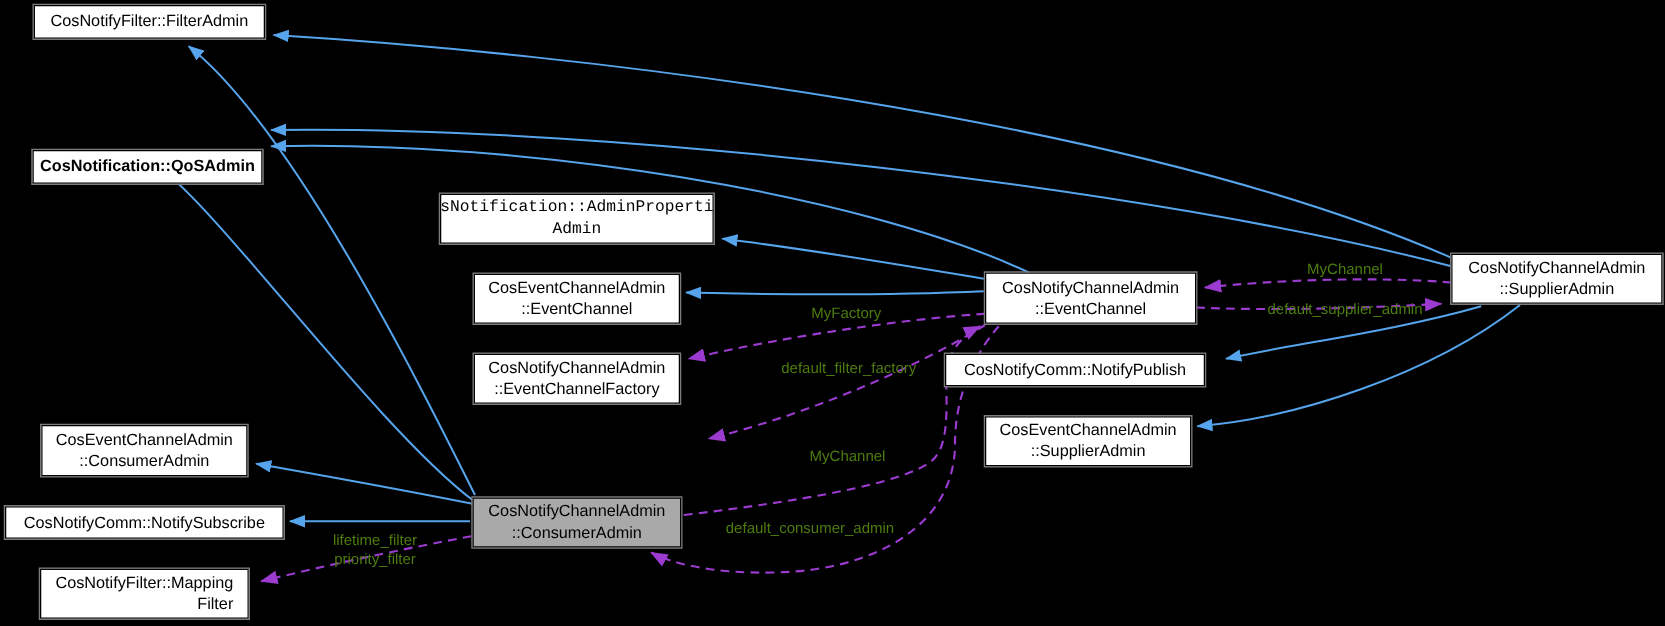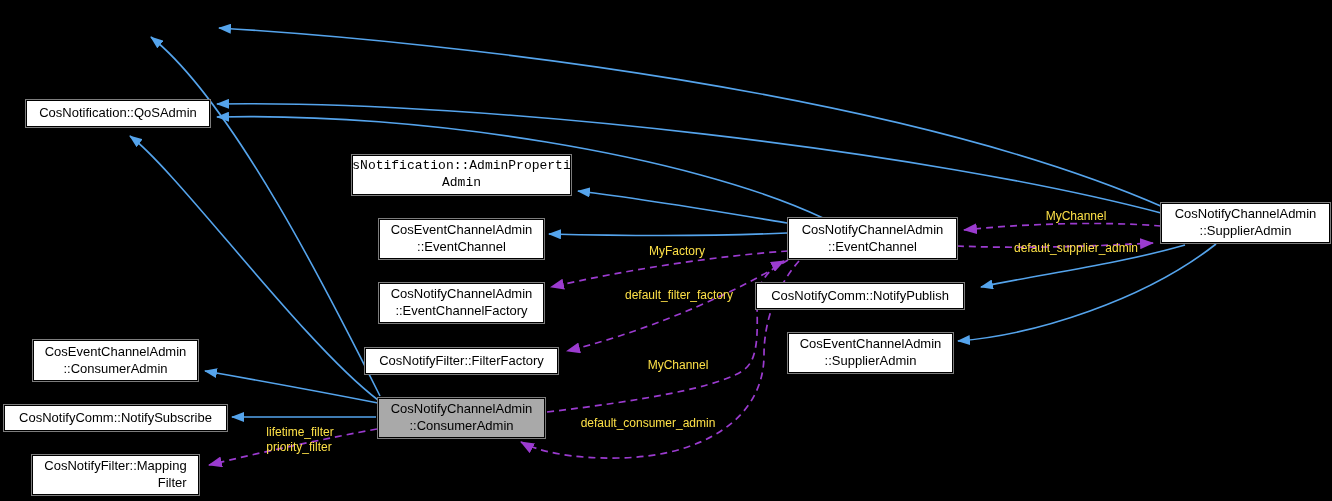--- a/index.html
+++ b/index.html
@@ -80,6 +80,7 @@
     </g>
   </svg>
 
+  <div class="node" style="left:27px;  top:4px;   width:185px; height:27px;">CosNotifyFilter::FilterAdmin</div>
   <div class="node" style="left:26px;  top:100px; width:184px; height:27px;">CosNotification::QoSAdmin</div>
   <div class="node" style="left:352px; top:155px; width:219px; height:40px;font-family:Liberation Mono, monospace;">CosNotification::AdminProperties
 Admin</div>

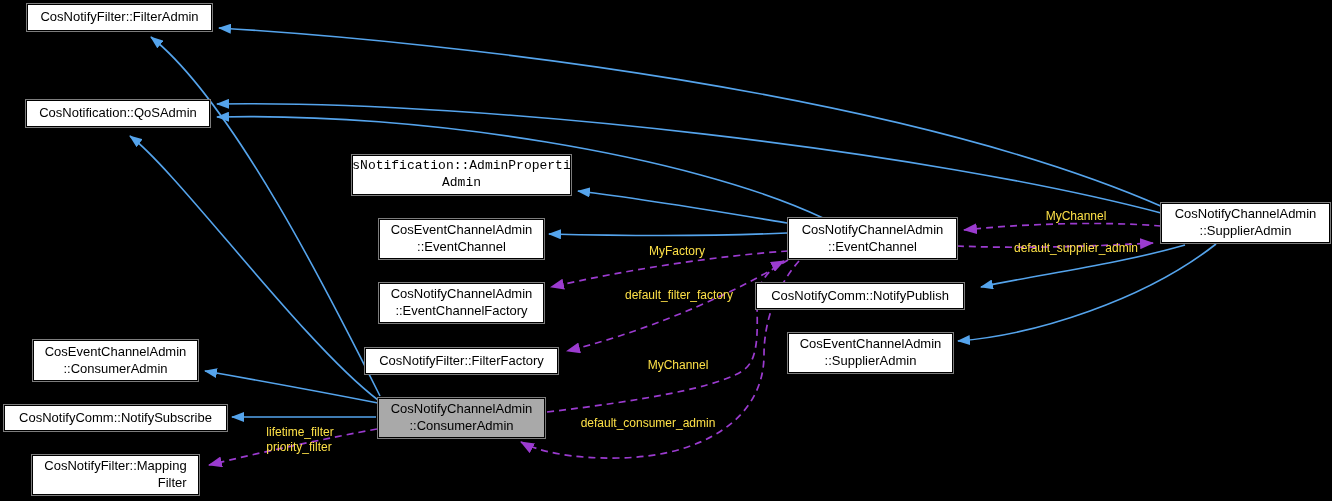--- a/index.html
+++ b/index.html
@@ -81,7 +81,7 @@
   </svg>
 
   <div class="node" style="left:27px;  top:4px;   width:185px; height:27px;">CosNotifyFilter::FilterAdmin</div>
-  <div class="node" style="left:26px;  top:100px; width:184px; height:27px;">CosNotification::QoSAdmin</div>
+  <div class="node" style="left:26px;  top:120px; width:184px; height:27px;font-weight:bold;">CosNotification::QoSAdmin</div>
   <div class="node" style="left:352px; top:155px; width:219px; height:40px;font-family:Liberation Mono, monospace;">CosNotification::AdminProperties
 Admin</div>
   <div class="node" style="left:379px; top:219px; width:165px; height:40px;">CosEventChannelAdmin

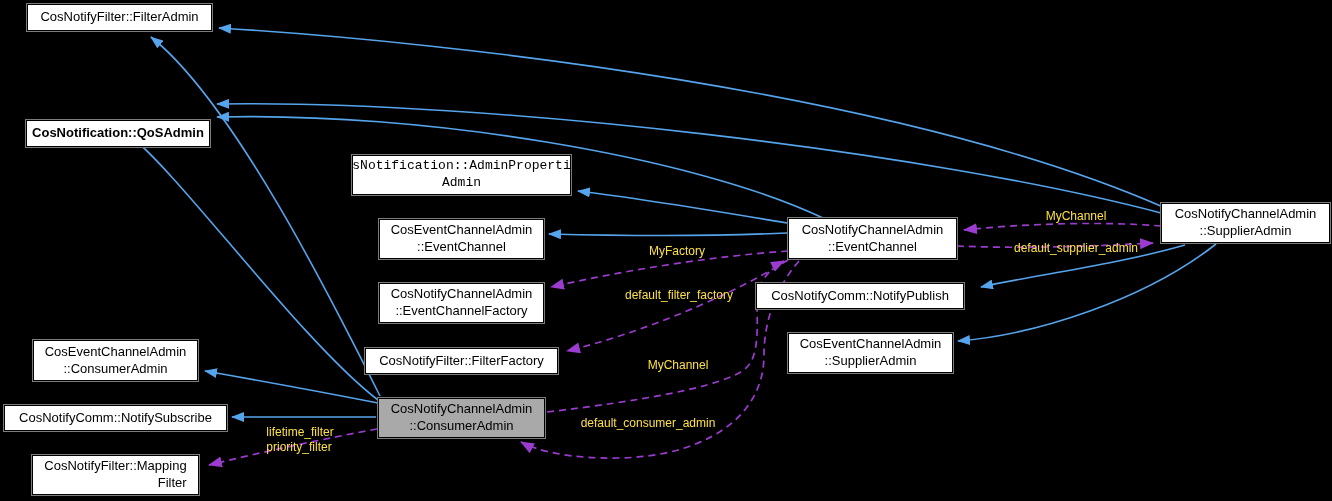--- a/index.html
+++ b/index.html
@@ -32,9 +32,10 @@
   .elabel {
     position: absolute;
     transform: translate(-50%, -50%);
-    color: #fde047;
+    color: #4d7c0f;
     font-size: 12px;
     line-height: 1.25;
+    text-align: center;
     white-space: pre-line;
     pointer-events: none;
     padding-left: 16px;

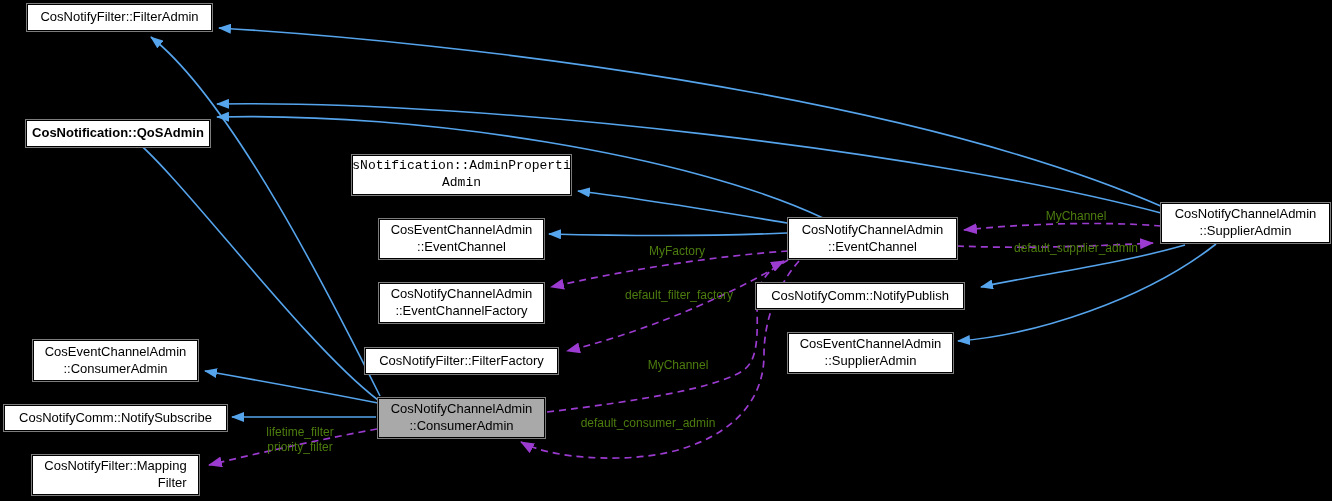--- a/index.html
+++ b/index.html
@@ -89,7 +89,6 @@
 ::EventChannel</div>
   <div class="node" style="left:379px; top:283px; width:165px; height:40px;">CosNotifyChannelAdmin
 ::EventChannelFactory</div>
-  <div class="node" style="left:365px; top:348px; width:193px; height:26px;">CosNotifyFilter::FilterFactory</div>
   <div class="node" style="left:33px;  top:340px; width:165px; height:41px;">CosEventChannelAdmin
 ::ConsumerAdmin</div>
   <div class="node" style="left:4px;   top:405px; width:223px; height:26px;">CosNotifyComm::NotifySubscribe</div>

